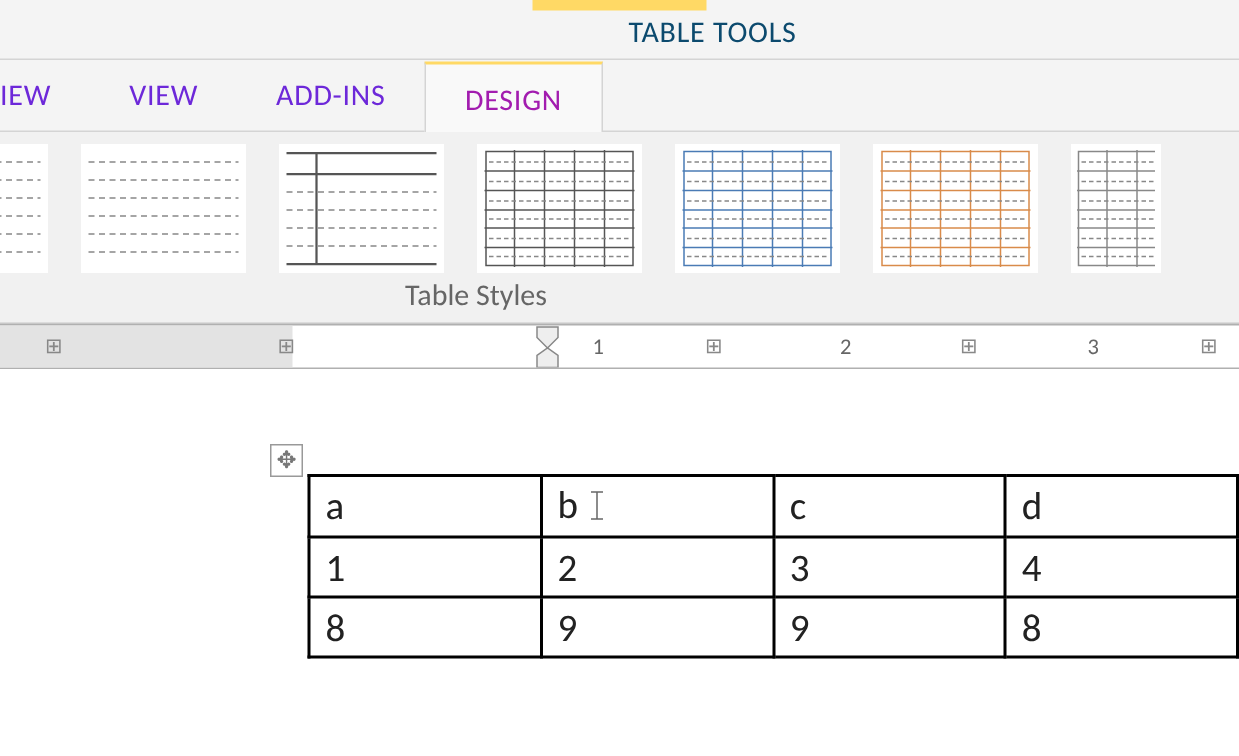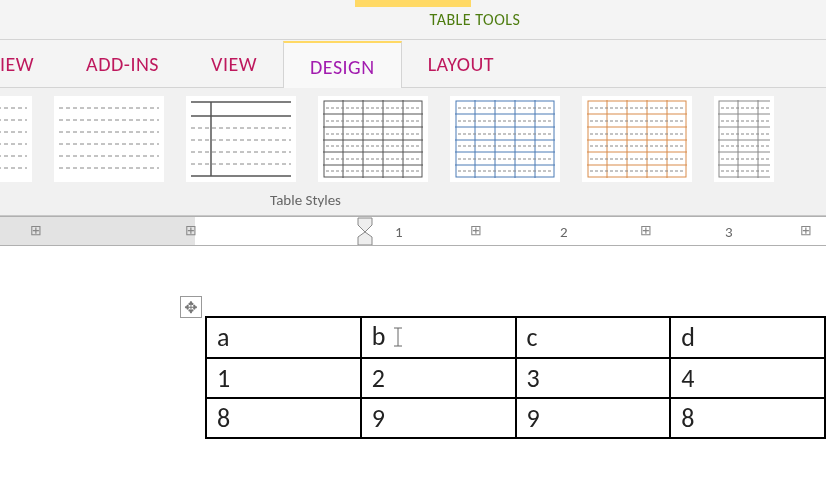--- a/index.html
+++ b/index.html
@@ -32,8 +32,8 @@
     top: 10px;
     width: 250px;
     text-align: center;
-    font-size: 16px;
-    color: #4d7c0f;
+    font-size: 20px;
+    color: #0c4a6e;
     letter-spacing: 0.5px;
   }
   

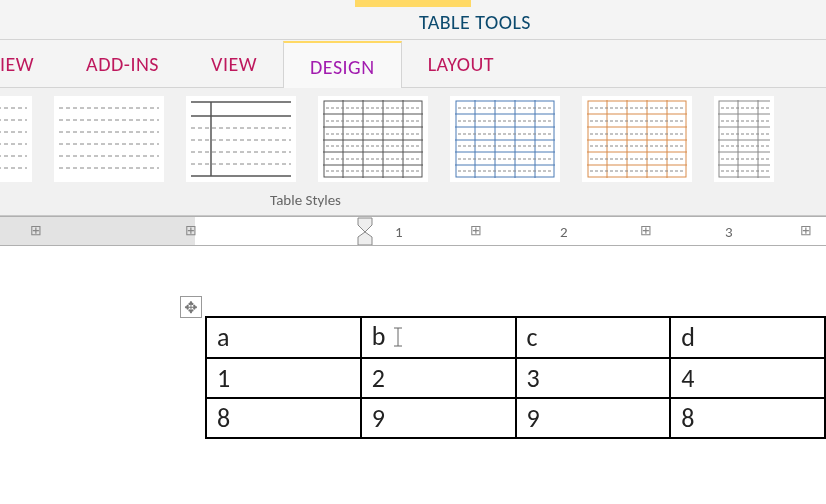--- a/index.html
+++ b/index.html
@@ -50,7 +50,7 @@
     height: 48px;
     line-height: 48px;
     font-size: 20px;
-    color: #be185d;
+    color: #6d28d9;
     cursor: pointer;
     letter-spacing: 0.5px;
   }

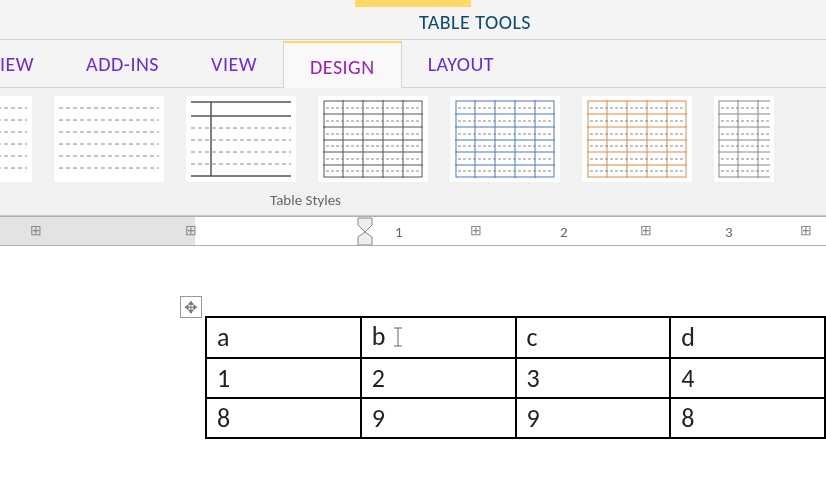--- a/index.html
+++ b/index.html
@@ -187,8 +187,8 @@
 
 <div class="tabs-row">
   <div class="tab partial">IEW</div>
+  <div class="tab">VIEW</div>
   <div class="tab">ADD-INS</div>
-  <div class="tab">VIEW</div>
   <div class="tab active">DESIGN</div>
   <div class="tab">LAYOUT</div>
 </div>

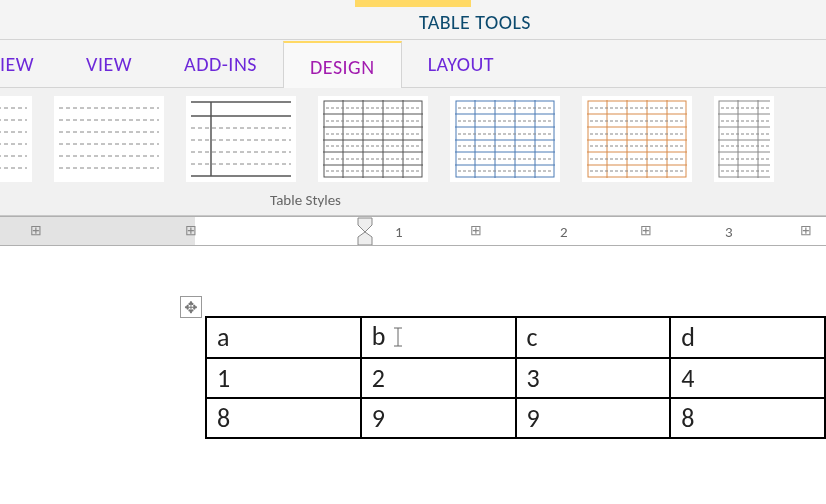--- a/index.html
+++ b/index.html
@@ -190,7 +190,6 @@
   <div class="tab">VIEW</div>
   <div class="tab">ADD-INS</div>
   <div class="tab active">DESIGN</div>
-  <div class="tab">LAYOUT</div>
 </div>
 
 <div class="ribbon">

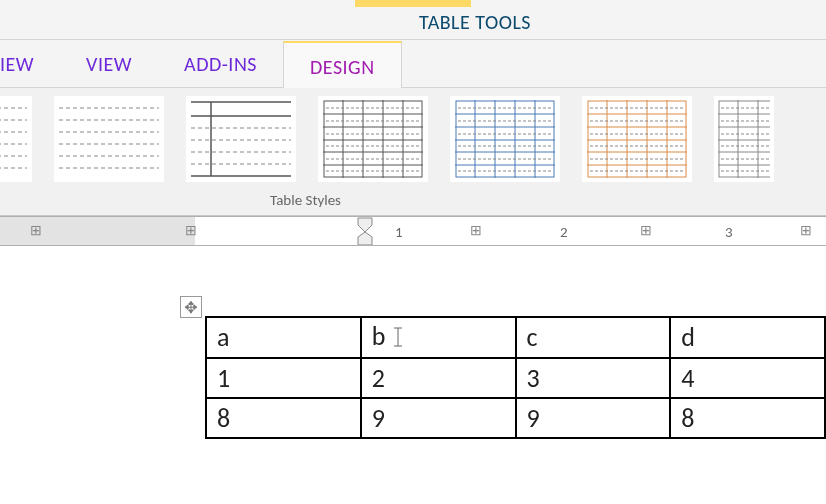--- a/index.html
+++ b/index.html
@@ -93,7 +93,7 @@
     position: absolute;
     left: 270px;
     bottom: 6px;
-    font-size: 15px;
+    font-size: 20px;
     color: #666;
   }
   

